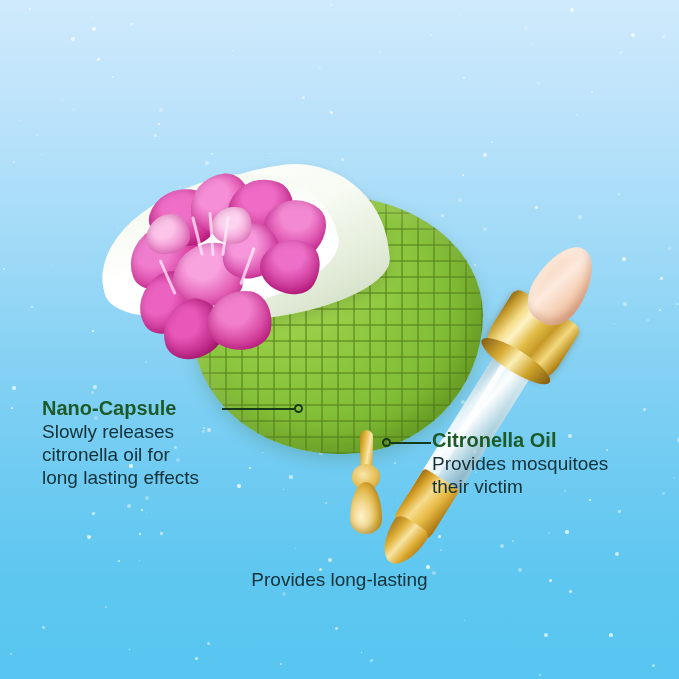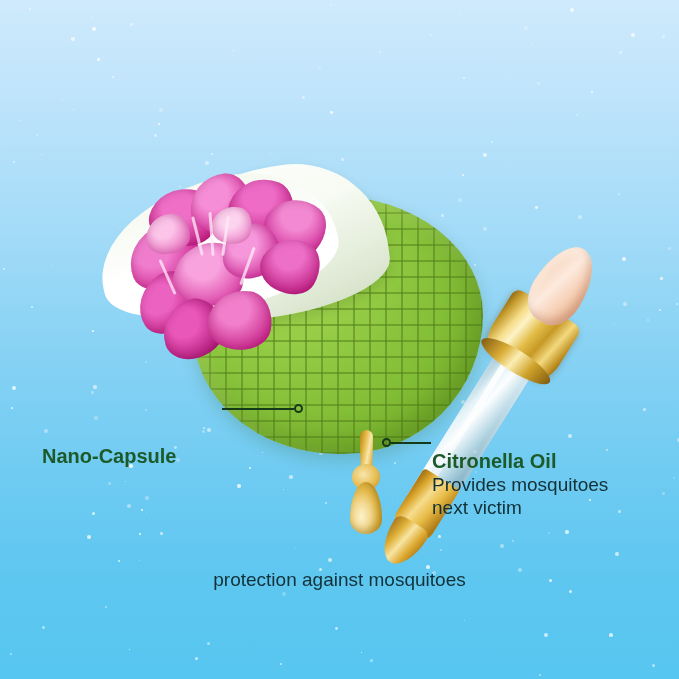--- a/index.html
+++ b/index.html
@@ -268,7 +268,7 @@
     line-height: 23px;
   }
 
-  #callout-nano { left: 42px; top: 396px; width: 260px; margin-top: 48px; }
+  #callout-nano { left: 42px; top: 396px; width: 260px; }
   #callout-citronella { left: 432px; top: 449px; width: 242px; }
   #callout-combined {
     left: 0; top: 568px; width: 679px; text-align: center;

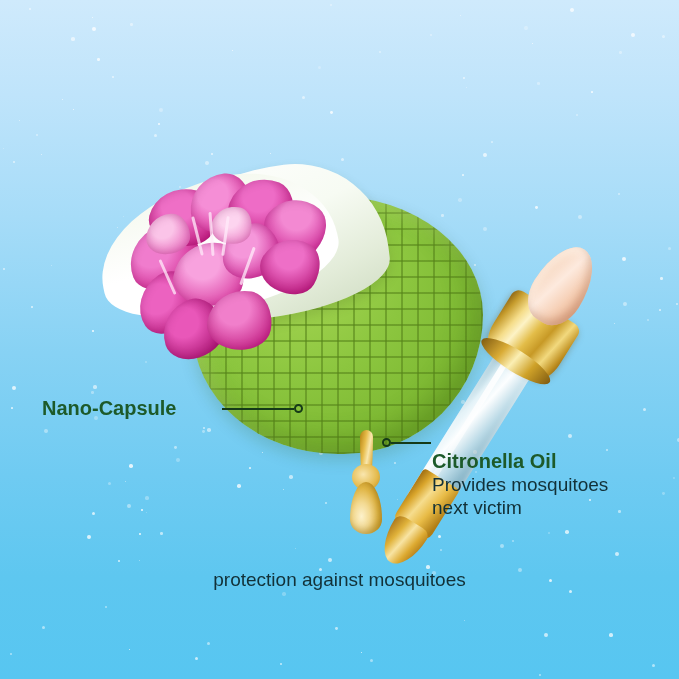--- a/index.html
+++ b/index.html
@@ -548,6 +548,11 @@
 
   <div class="callout" id="callout-nano">
     <div class="callout-head">Nano-Capsule</div>
+    <div class="callout-body">
+      <div>Slowly releases</div>
+      <div>citronella oil for</div>
+      <div>long lasting effects</div>
+    </div>
   </div>
 
   <div class="callout" id="callout-citronella">

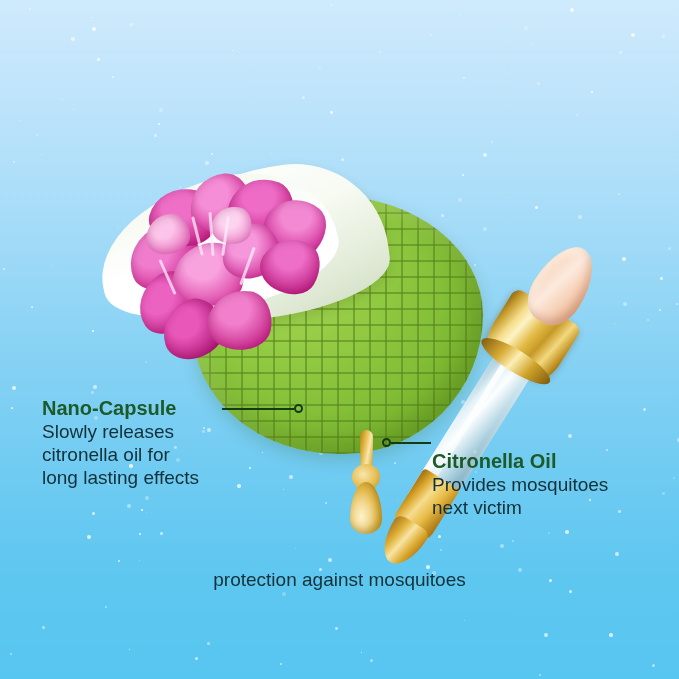--- a/index.html
+++ b/index.html
@@ -269,7 +269,7 @@
   }
 
   #callout-nano { left: 42px; top: 396px; width: 260px; }
-  #callout-citronella { left: 432px; top: 449px; width: 242px; }
+  #callout-citronella { left: 432px; top: 428px; width: 242px; }
   #callout-combined {
     left: 0; top: 568px; width: 679px; text-align: center;
   }

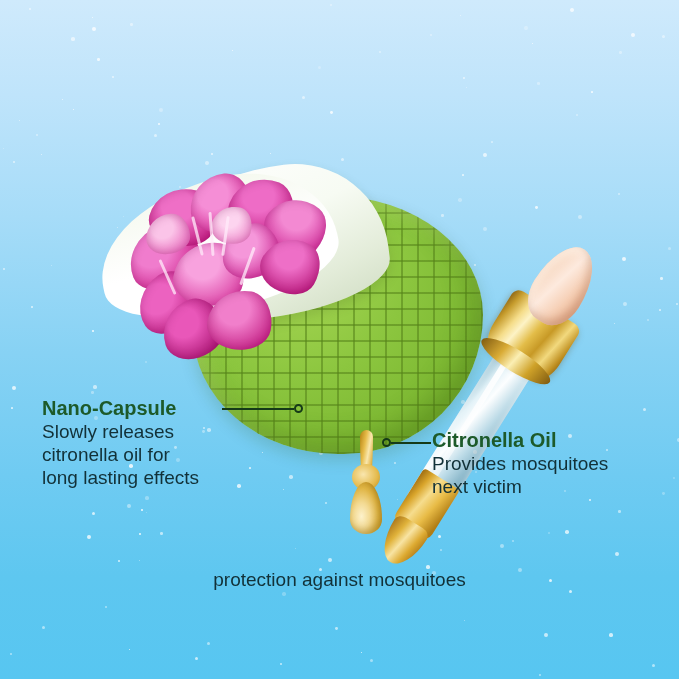--- a/index.html
+++ b/index.html
@@ -559,7 +559,7 @@
     <div class="callout-head">Citronella Oil</div>
     <div class="callout-body">
       <div>Provides mosquitoes</div>
-      <div>next victim</div>
+      <div>their victim</div>
     </div>
   </div>
 

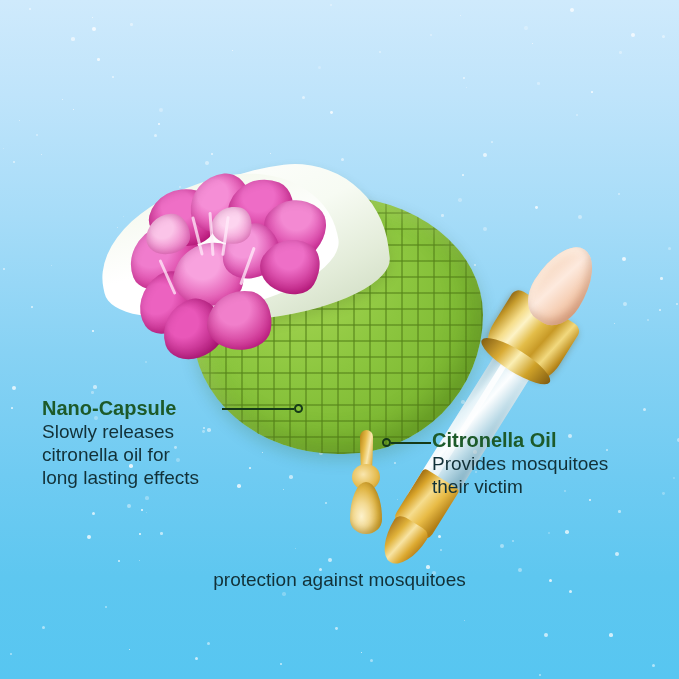--- a/index.html
+++ b/index.html
@@ -565,6 +565,7 @@
 
   <div class="callout" id="callout-combined">
     <div class="callout-body">
+      <div>Provides long-lasting</div>
       <div>protection against mosquitoes</div>
     </div>
   </div>

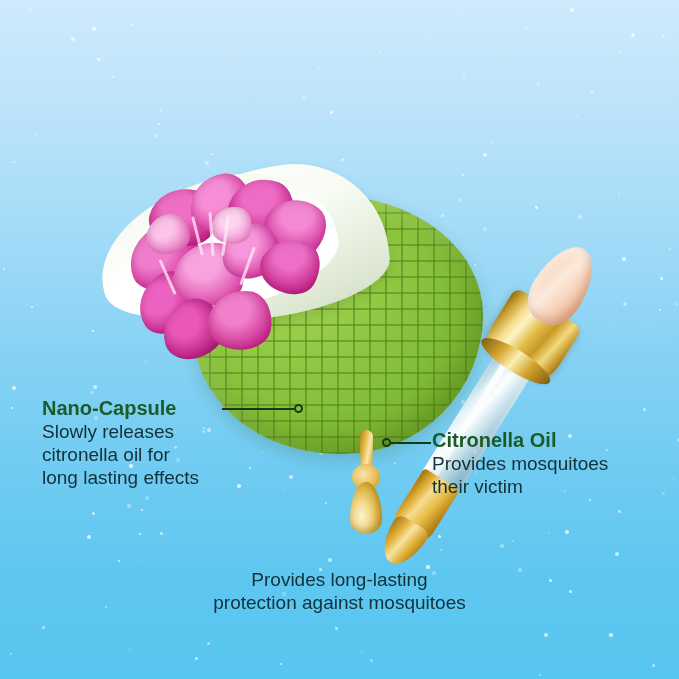--- a/index.html
+++ b/index.html
@@ -566,7 +566,6 @@
   <div class="callout" id="callout-combined">
     <div class="callout-body">
       <div>Provides long-lasting</div>
-      <div>protection against mosquitoes</div>
     </div>
   </div>
 

